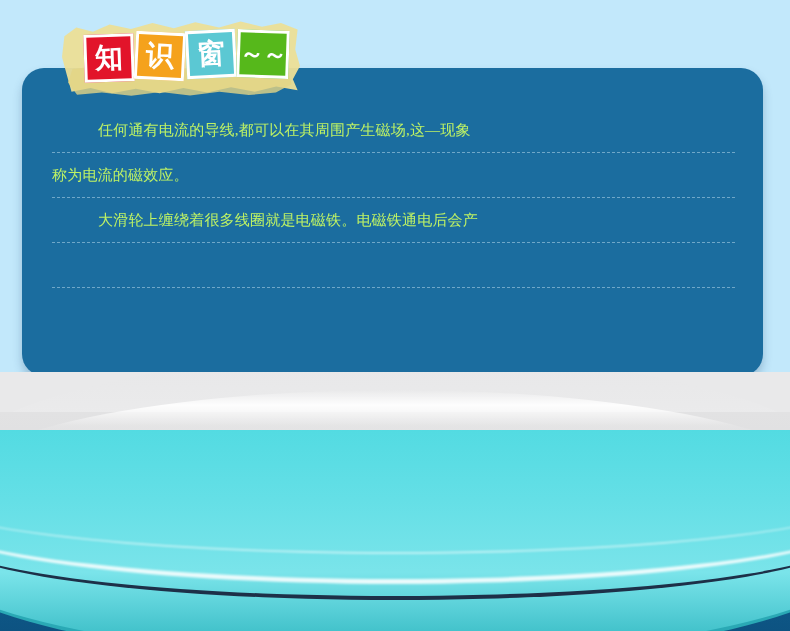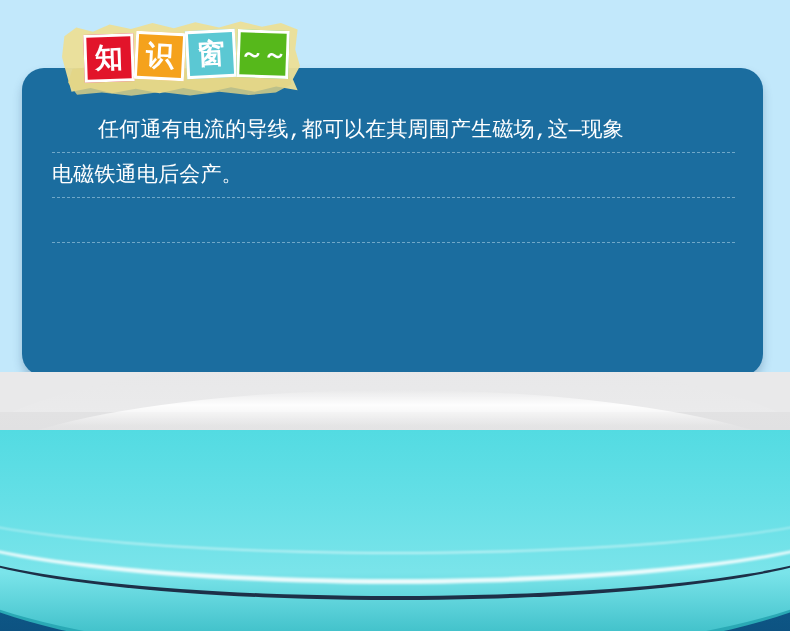--- a/index.html
+++ b/index.html
@@ -53,11 +53,11 @@
     position: relative;
     height: 45px;
     line-height: 45px;
-    color: #ffffff;
-    font-size: 21px;
+    color: #bef264;
+    font-size: 15px;
     letter-spacing: 0.2px;
     white-space: nowrap;
-    font-family: Liberation Mono, monospace;
+    font-family: Liberation Serif, serif;
   }
   .text-line .rule {
     position: absolute;

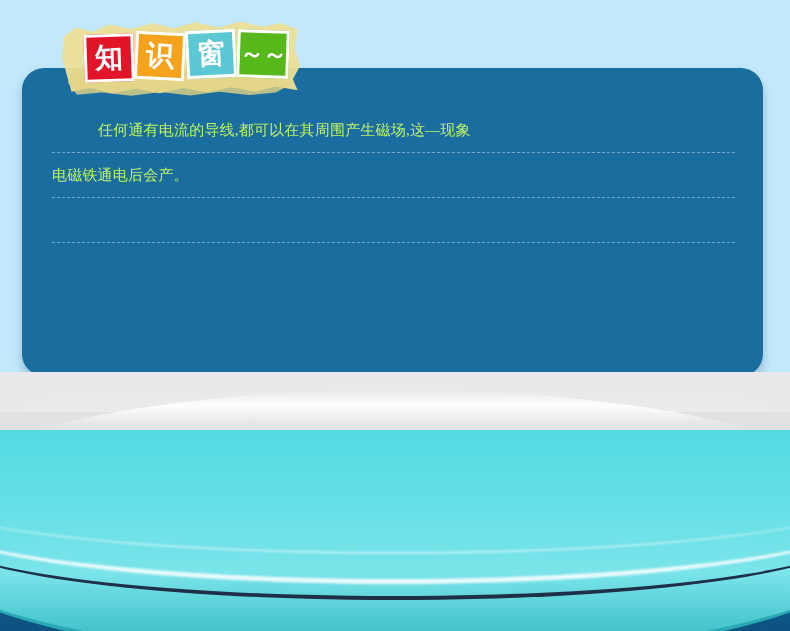--- a/index.html
+++ b/index.html
@@ -267,7 +267,7 @@
       </div>
 
       <div class="text-line">
-        <span class="txt">电磁铁通电后会产。</span>
+        <span class="txt">称为电流的磁效应。</span>
         <span class="rule"></span>
       </div>
 

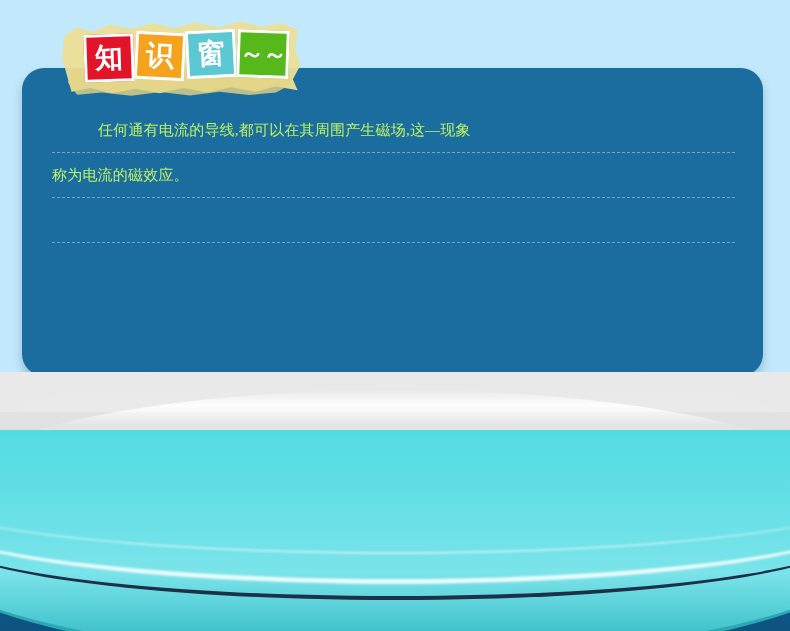--- a/index.html
+++ b/index.html
@@ -271,6 +271,10 @@
         <span class="rule"></span>
       </div>
 
+      <div class="text-line indent">
+        <span class="txt">大滑轮上缠绕着很多线圈就是电磁铁。电磁铁通电后会产</span>
+        <span class="rule"></span>
+      </div>
 
       <div class="text-line">
         <span class="rule"></span>

